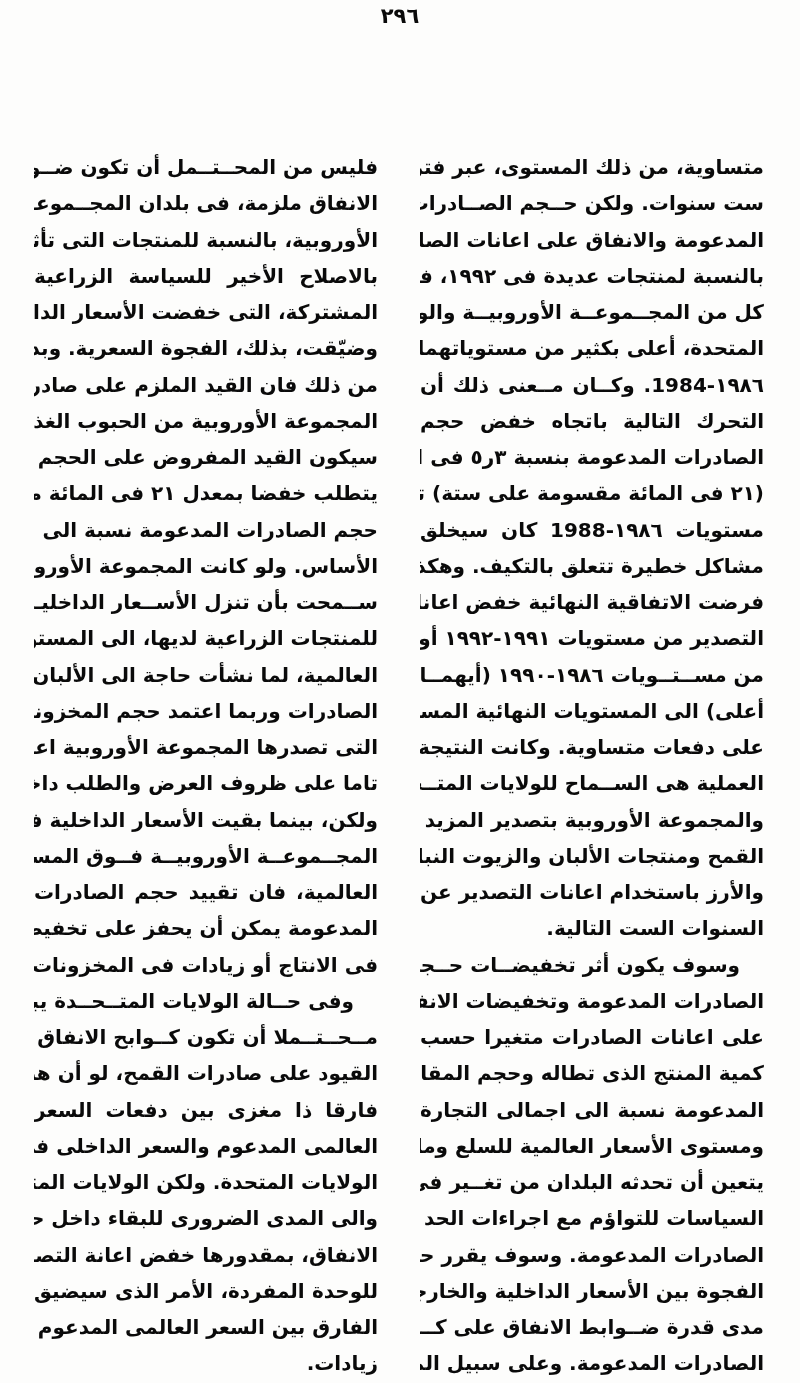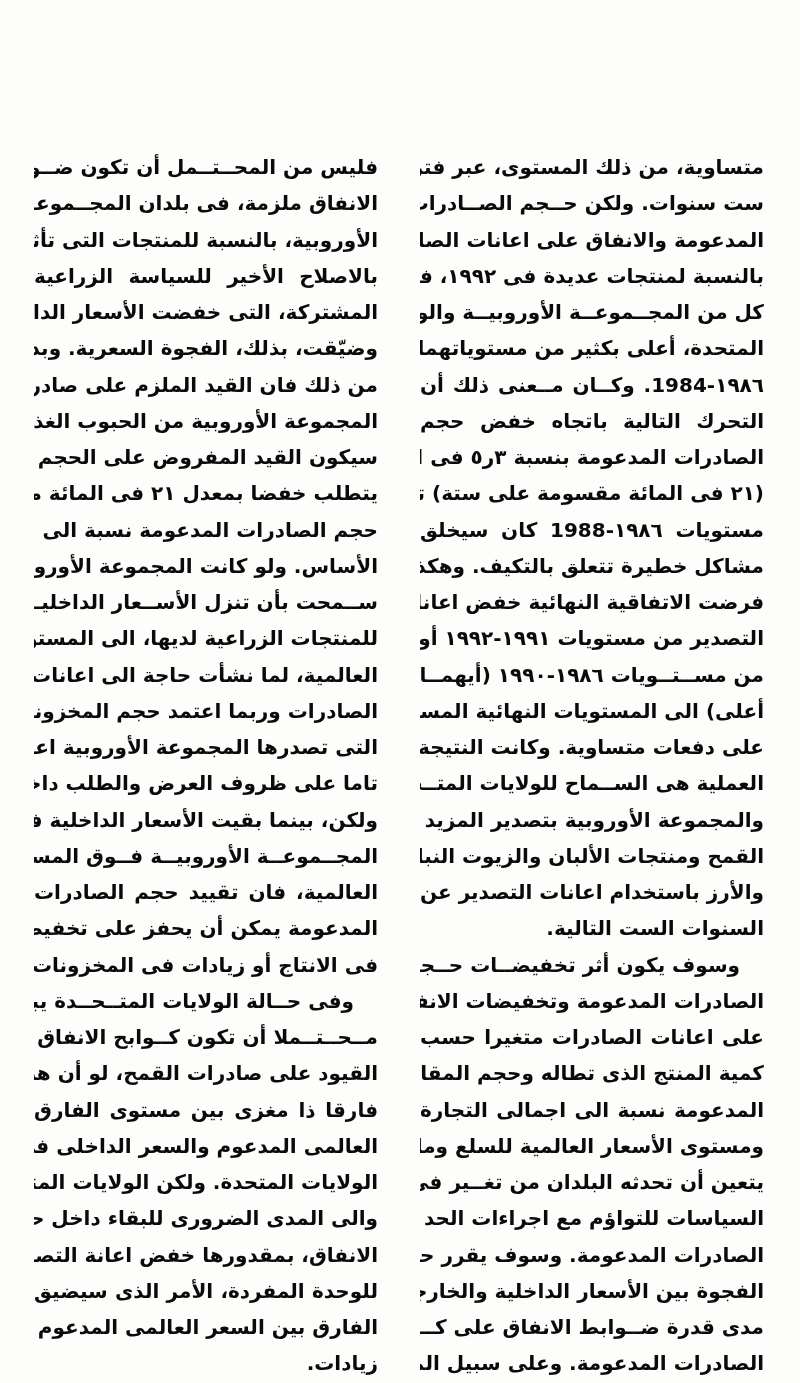--- a/index.html
+++ b/index.html
@@ -60,6 +60,7 @@
 <body>
 
 <div class="page">
+  <div class="page-number">٢٩٦</div>
 
   <div class="text-block">
     <div class="column">

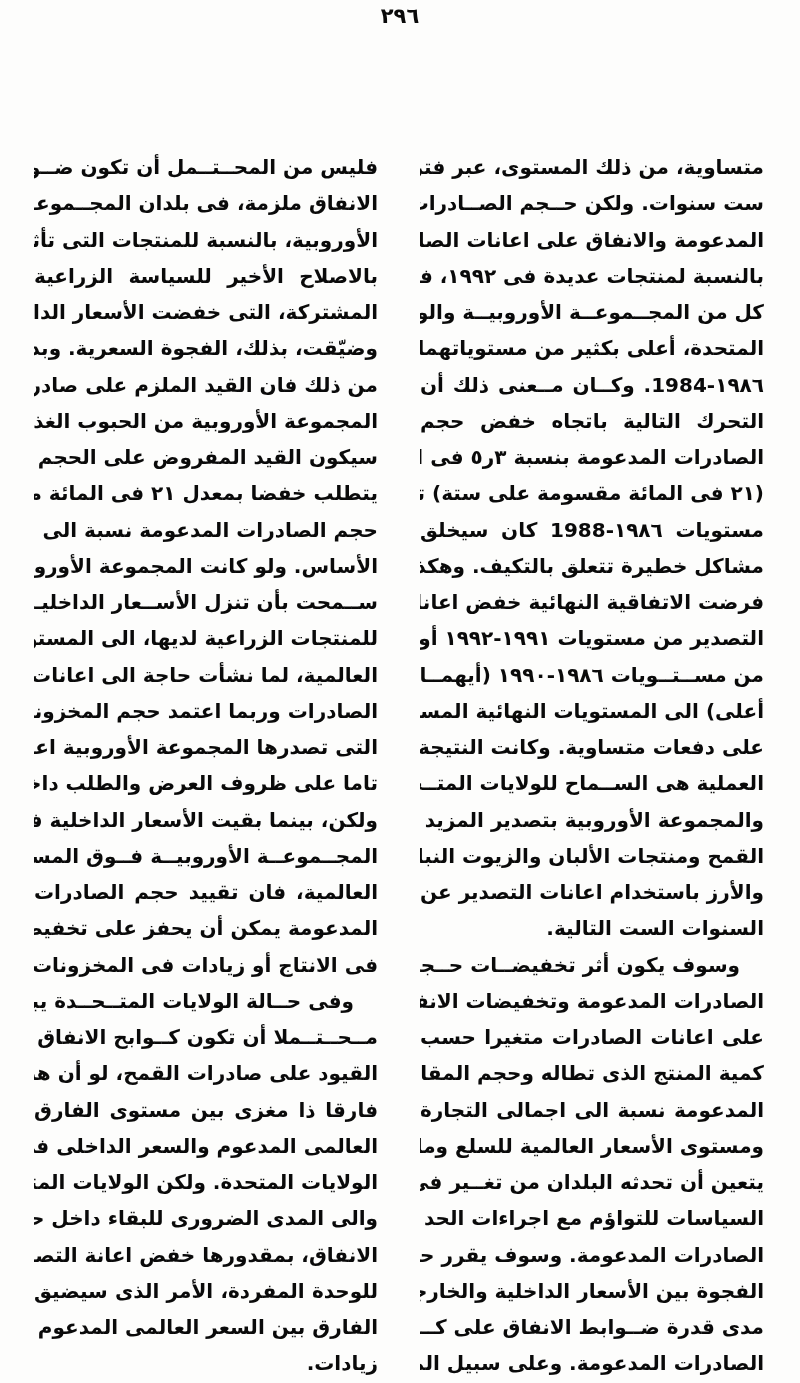--- a/index.html
+++ b/index.html
@@ -114,7 +114,7 @@
         <div class="line">الأساس. ولو كانت المجموعة الأوروبية</div>
         <div class="line">ســمحت بأن تنزل الأســعار الداخليــة</div>
         <div class="line">للمنتجات الزراعية لديها، الى المستويات</div>
-        <div class="line">العالمية، لما نشأت حاجة الى اعانات</div>
+        <div class="line">العالمية، لما نشأت حاجة الى الألبان</div>
         <div class="line">الصادرات وربما اعتمد حجم المخزونات</div>
         <div class="line">التى تصدرها المجموعة الأوروبية اعتمادا</div>
         <div class="line">تاما على ظروف العرض والطلب داخليا.</div>

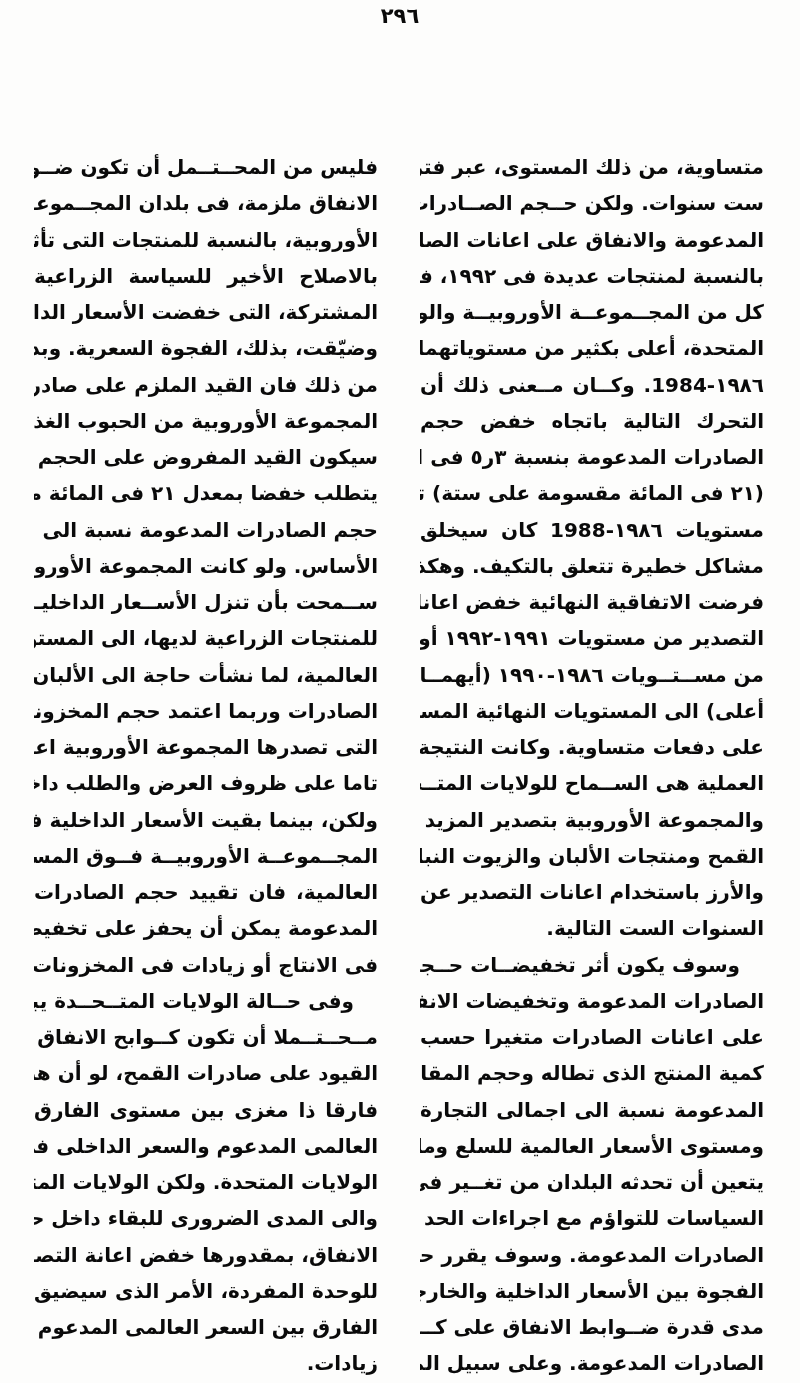--- a/index.html
+++ b/index.html
@@ -126,7 +126,7 @@
         <div class="line indent">وفى حــالة الولايات المتــحــدة يبــدو</div>
         <div class="line">مــحــتــملا أن تكون كــوابح الانفاق هى</div>
         <div class="line">القيود على صادرات القمح، لو أن هناك</div>
-        <div class="line">فارقا ذا مغزى بين مستوى الفارق</div>
+        <div class="line">فارقا ذا مغزى بين دفعات السعر</div>
         <div class="line">العالمى المدعوم والسعر الداخلى فى</div>
         <div class="line">الولايات المتحدة. ولكن الولايات المتحدة،</div>
         <div class="line">والى المدى الضرورى للبقاء داخل حدود</div>

